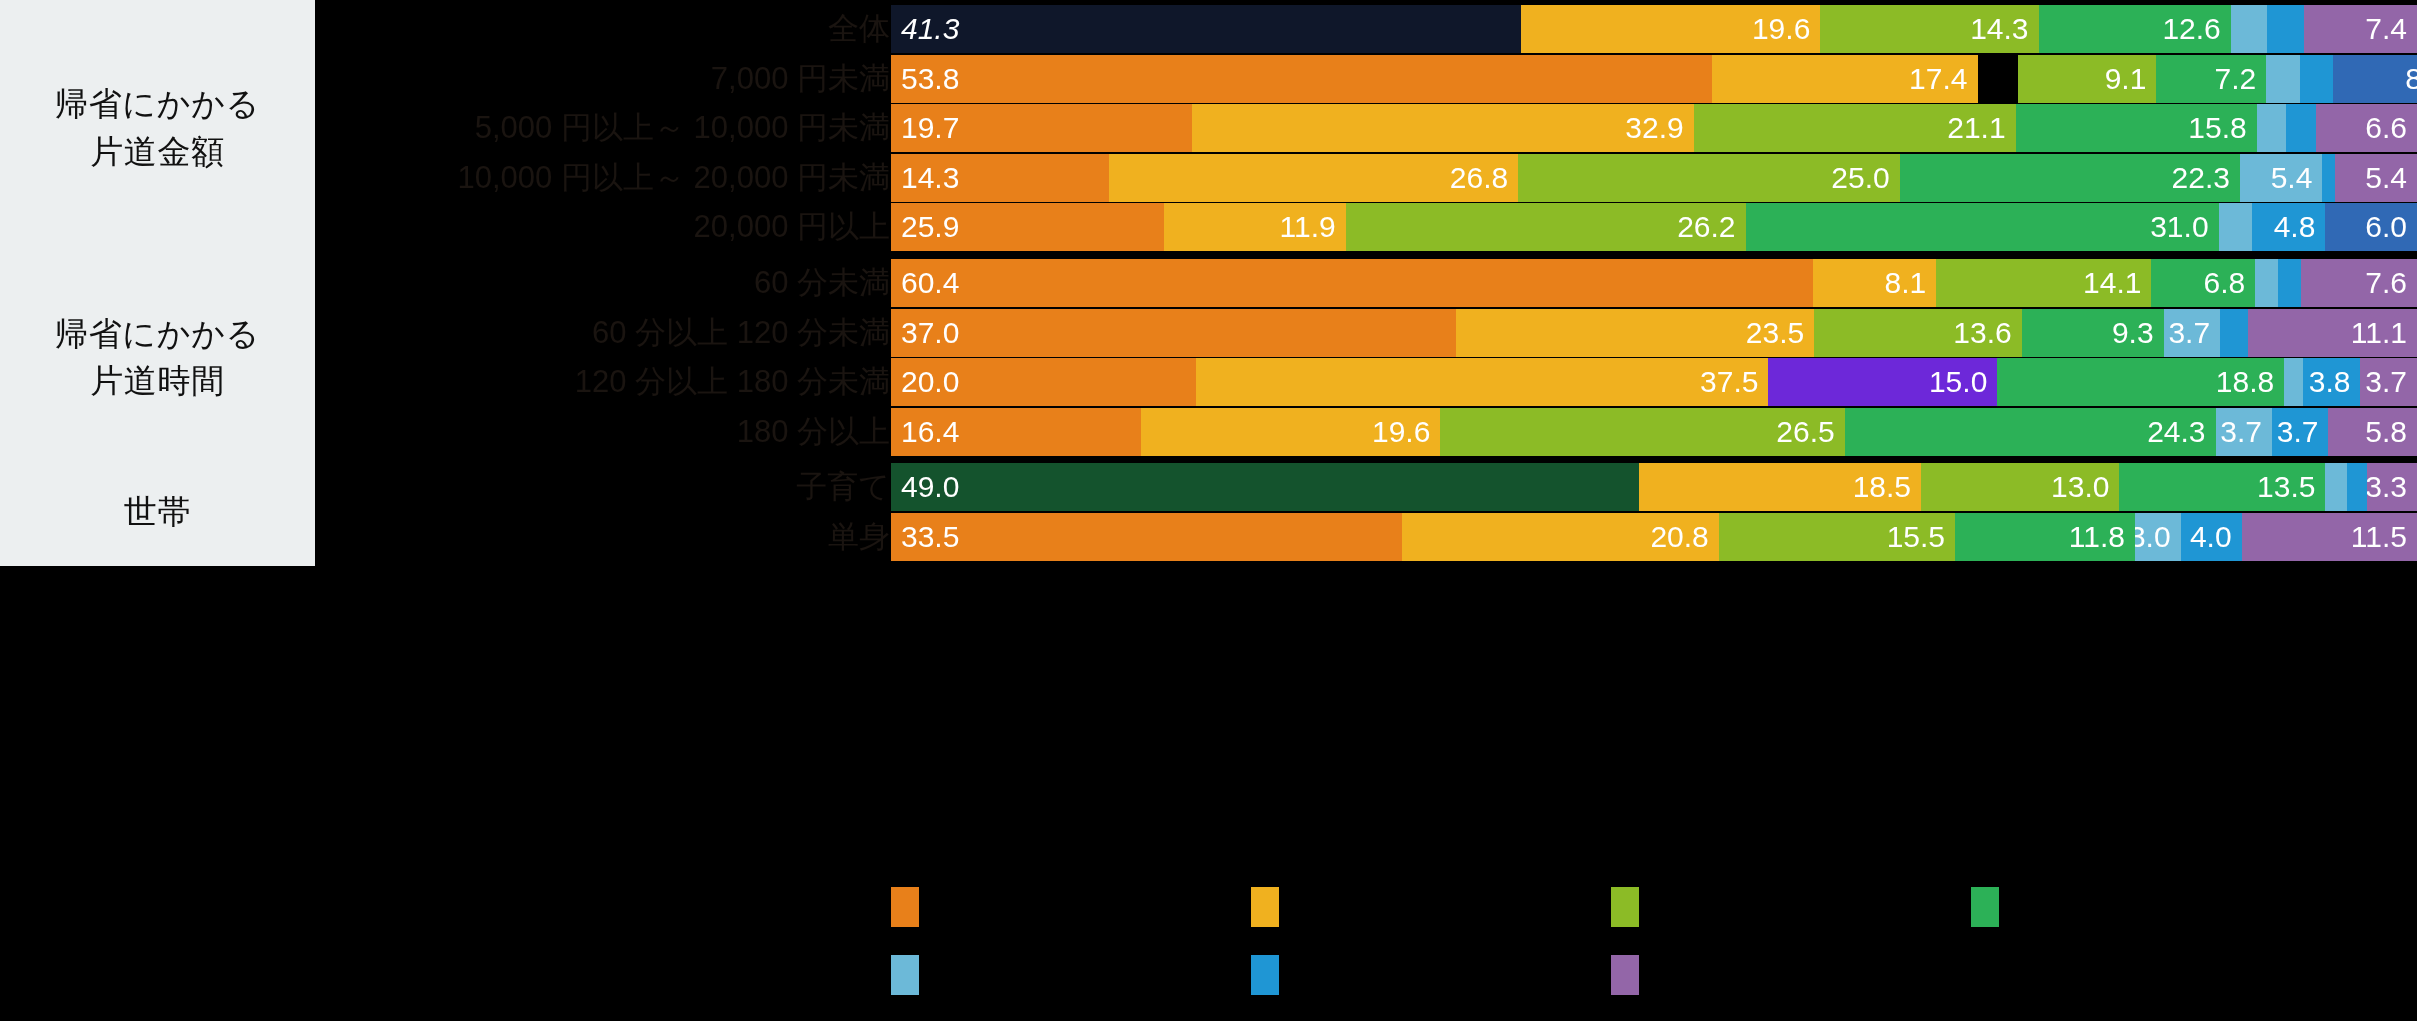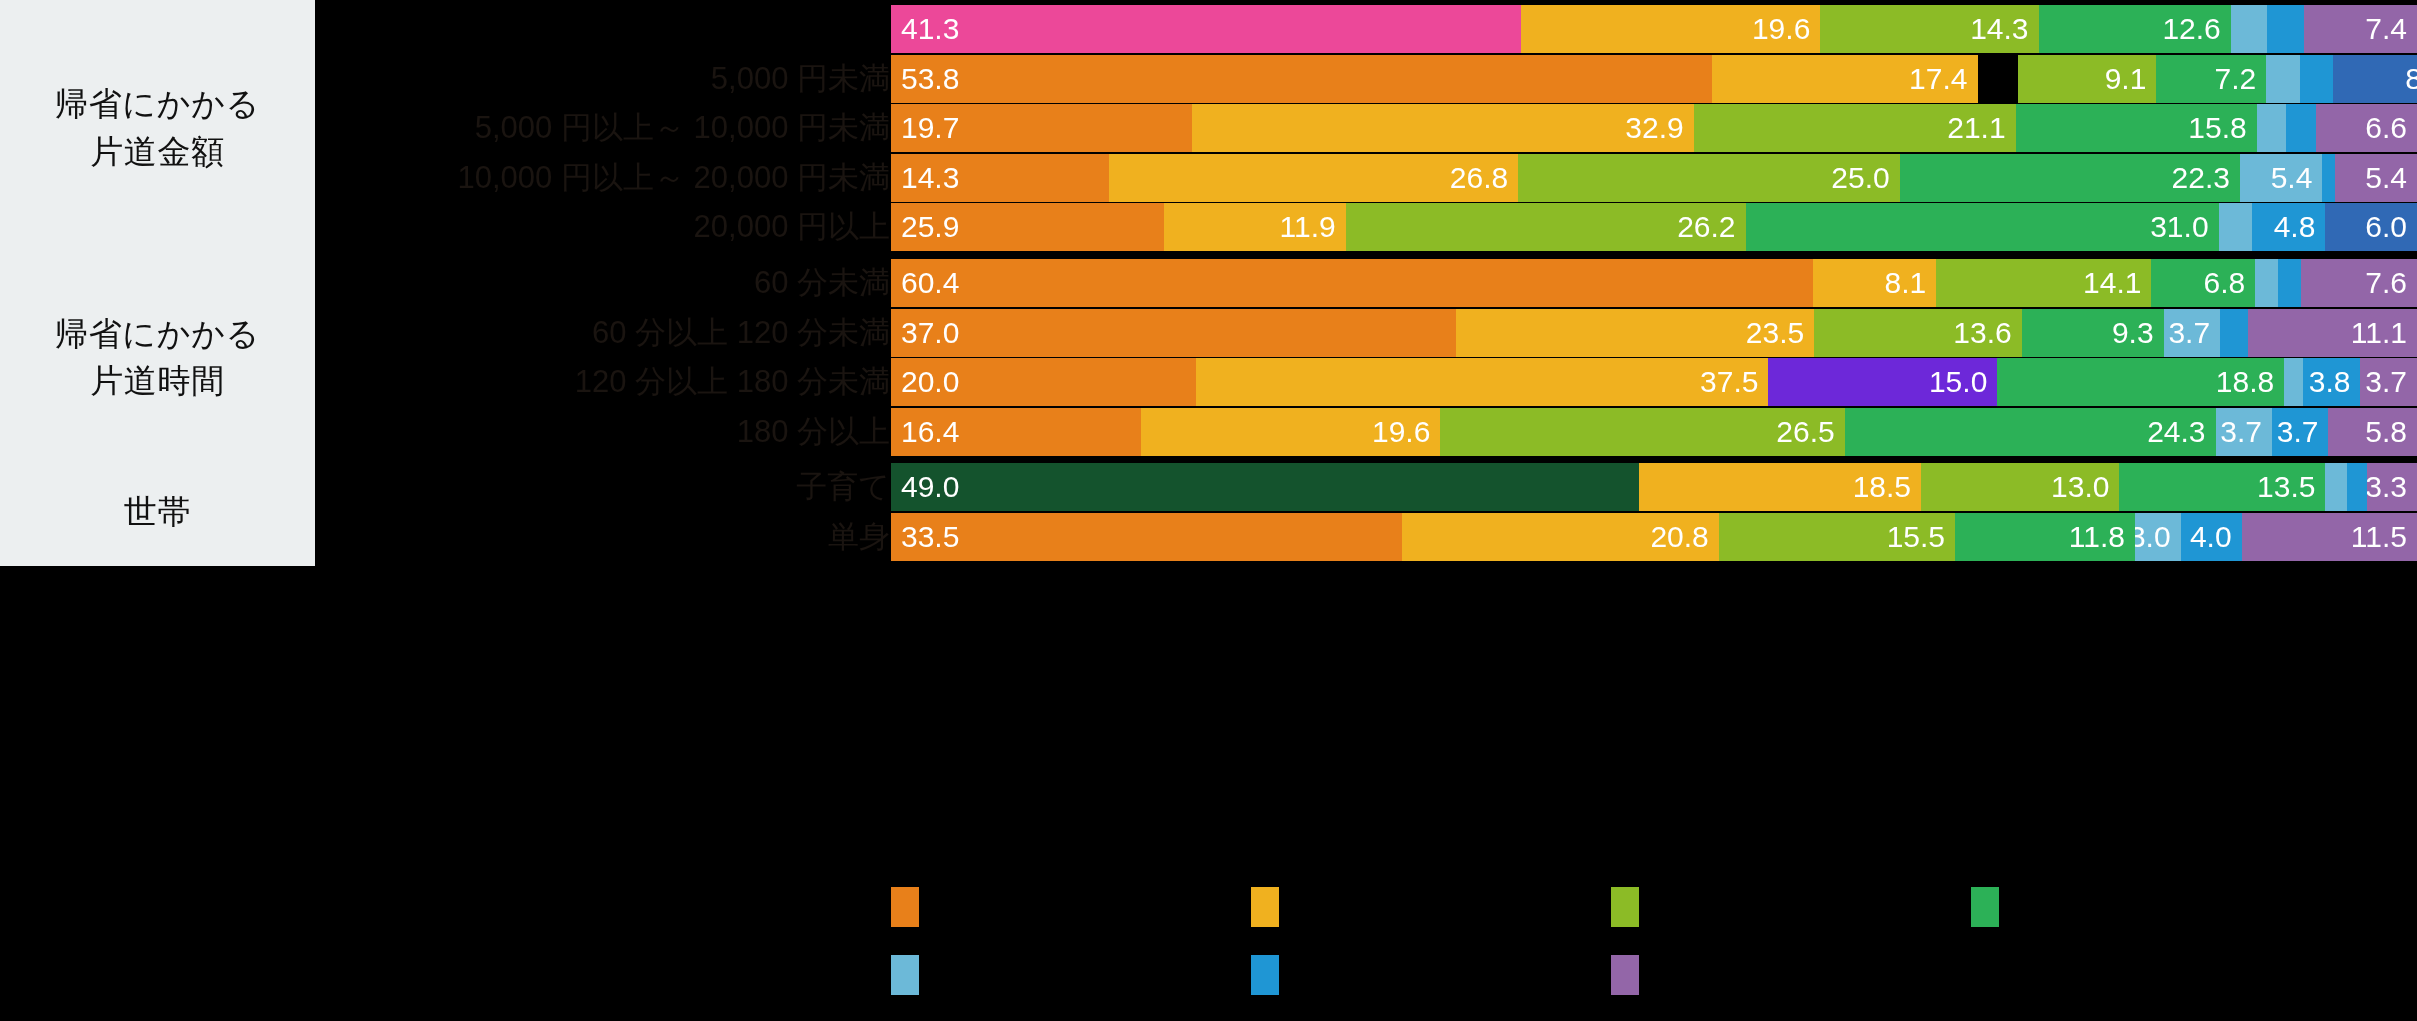--- a/index.html
+++ b/index.html
@@ -168,6 +168,7 @@
 
     <div id="bar-rows">
         <div class="bar-row" style="top: 5px;">
+          <div class="row-label">全体</div>
           <div class="bar-track">
             <div class="seg first" style="flex: 0 0 41.3%; background: #ec4899;">
               <span class="seg-label">41.3</span>

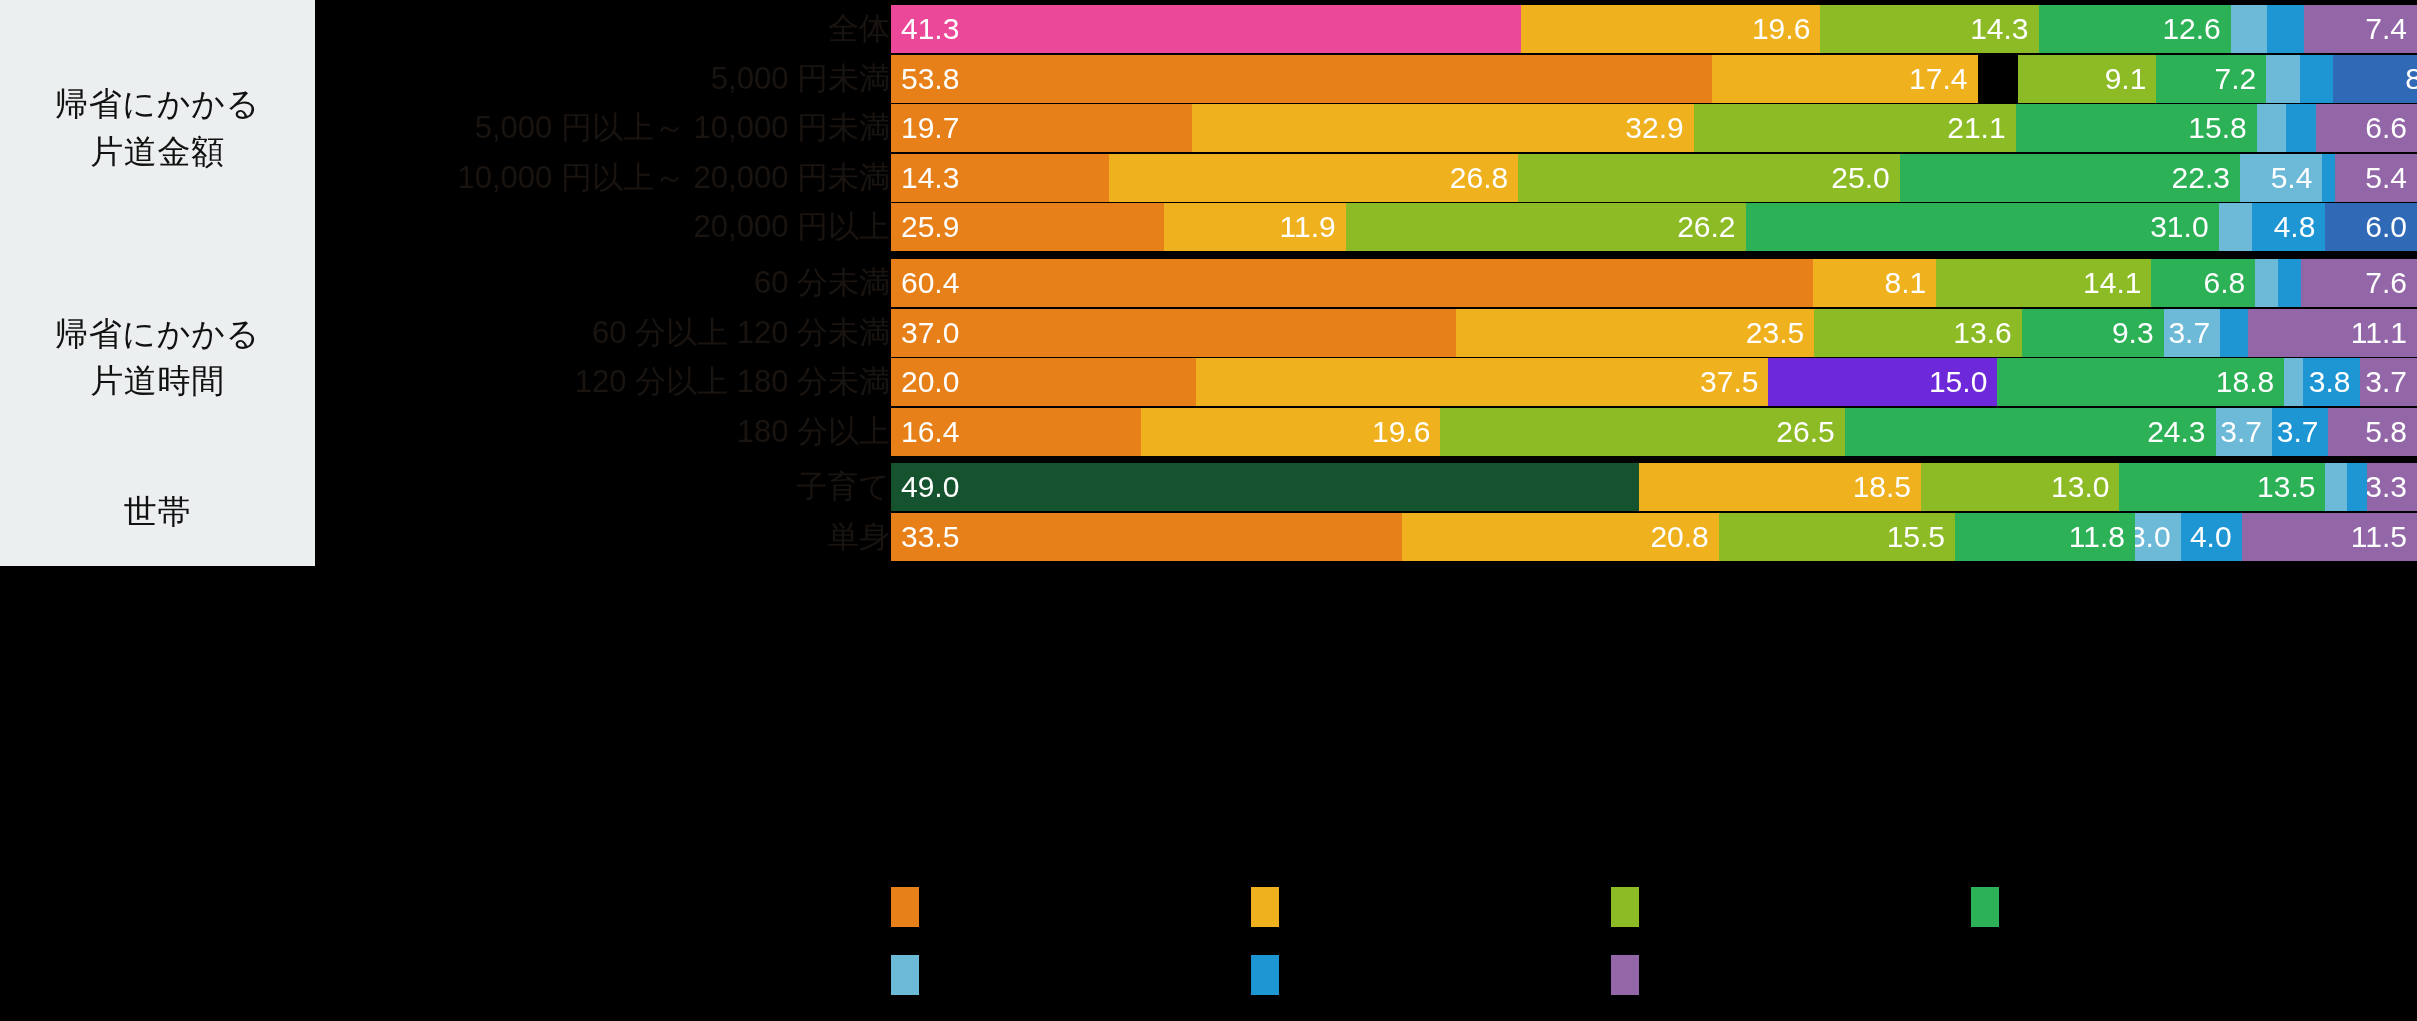--- a/index.html
+++ b/index.html
@@ -170,7 +170,7 @@
         <div class="bar-row" style="top: 5px;">
           <div class="row-label">全体</div>
           <div class="bar-track">
-            <div class="seg first" style="flex: 0 0 41.3%; background: #ec4899;">
+            <div class="seg first" style="flex: 0 0 41.3%; background: #0f172a; font-style: italic;">
               <span class="seg-label">41.3</span>
             </div>
             <div class="seg" style="flex: 0 0 19.6%; background: rgb(240, 177, 31);">

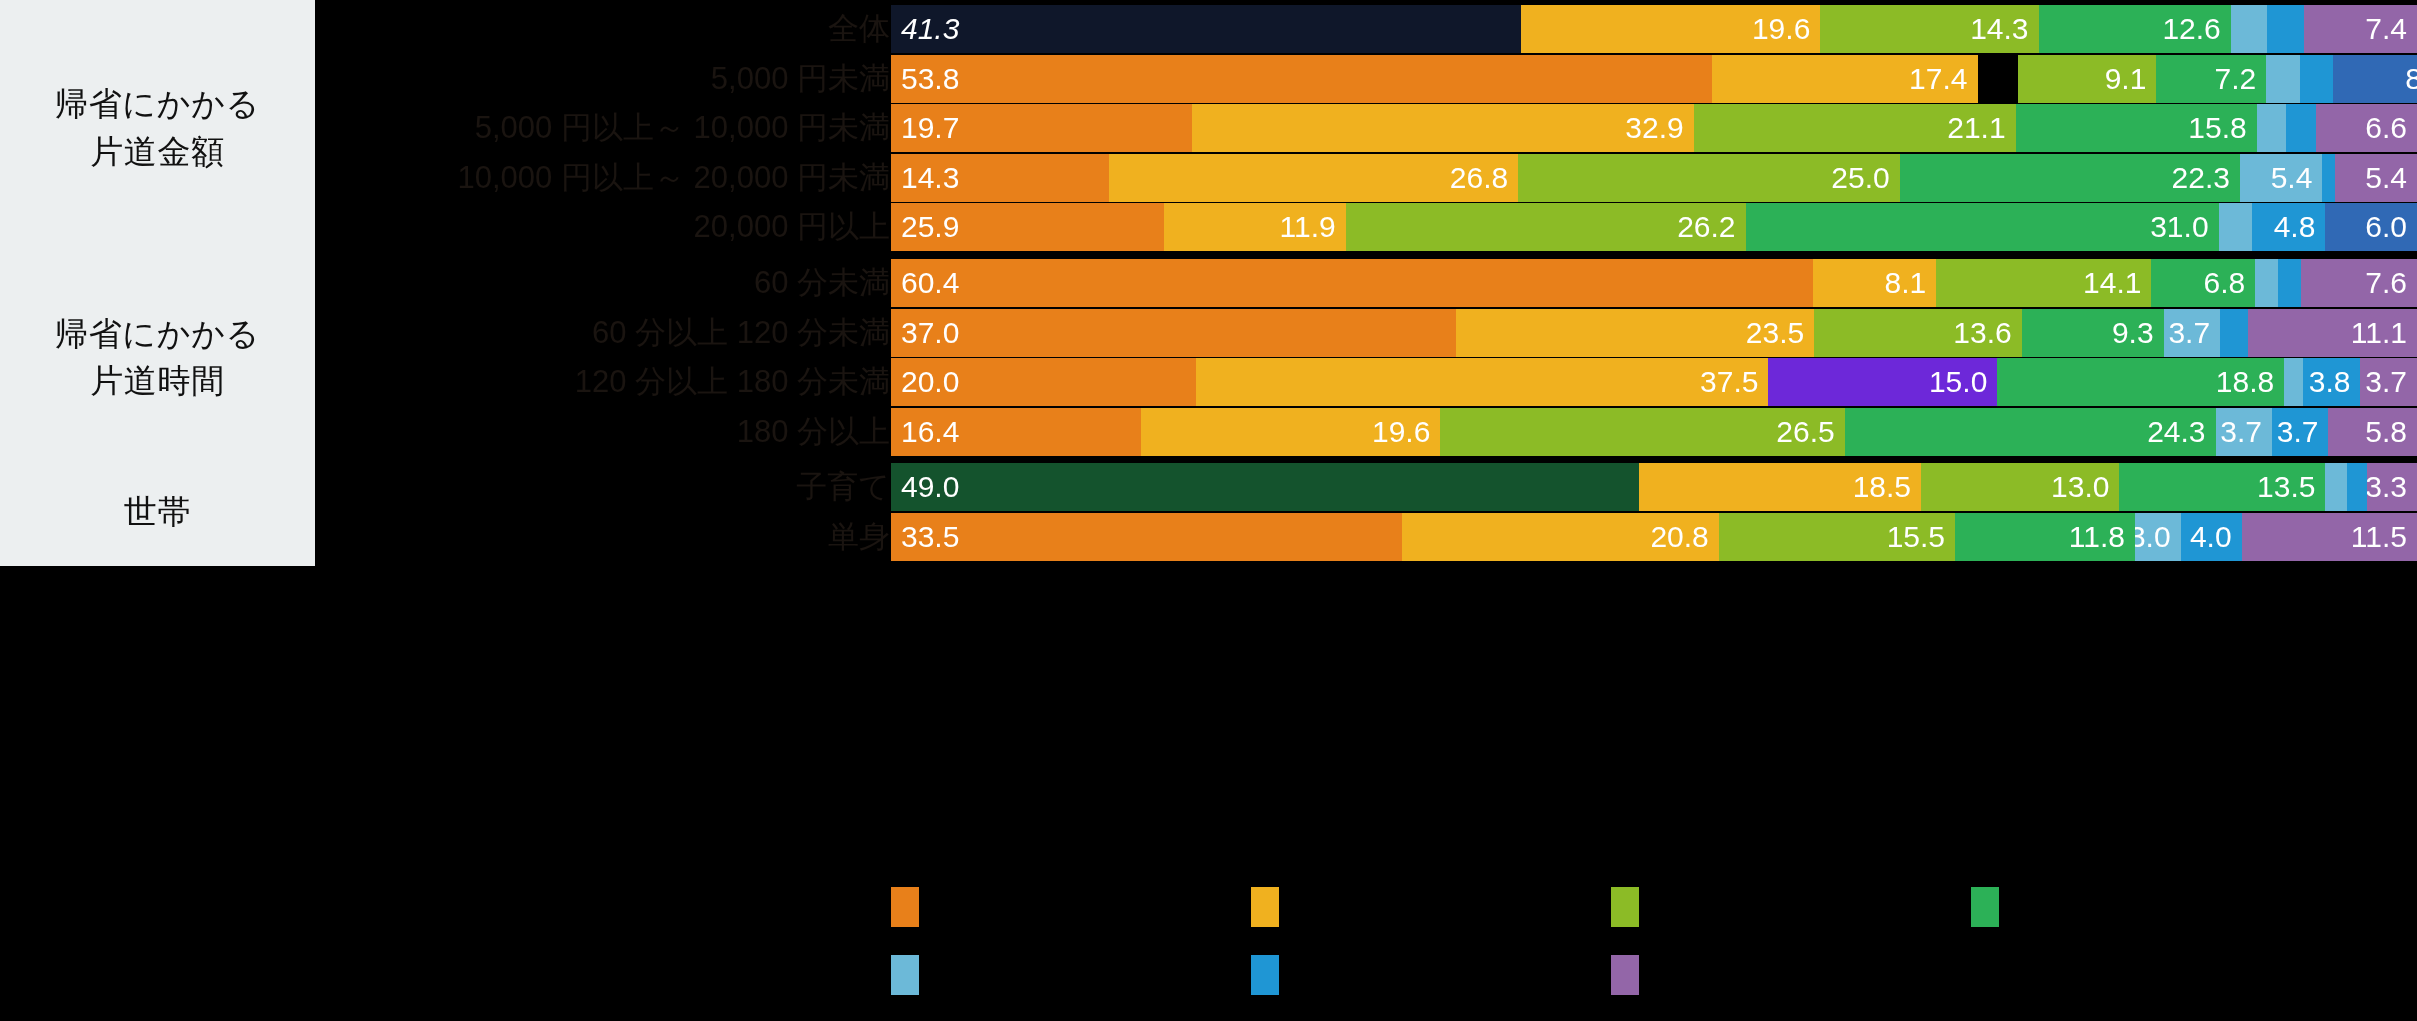--- a/index.html
+++ b/index.html
@@ -190,7 +190,7 @@
           </div>
         </div>
         <div class="bar-row" style="top: 54.6px;">
-          <div class="row-label">5,000 円未満</div>
+          <div class="row-label">7,000 円未満</div>
           <div class="bar-track">
             <div class="seg first" style="flex: 0 0 53.8%; background: rgb(232, 128, 26);">
               <span class="seg-label">53.8</span>

